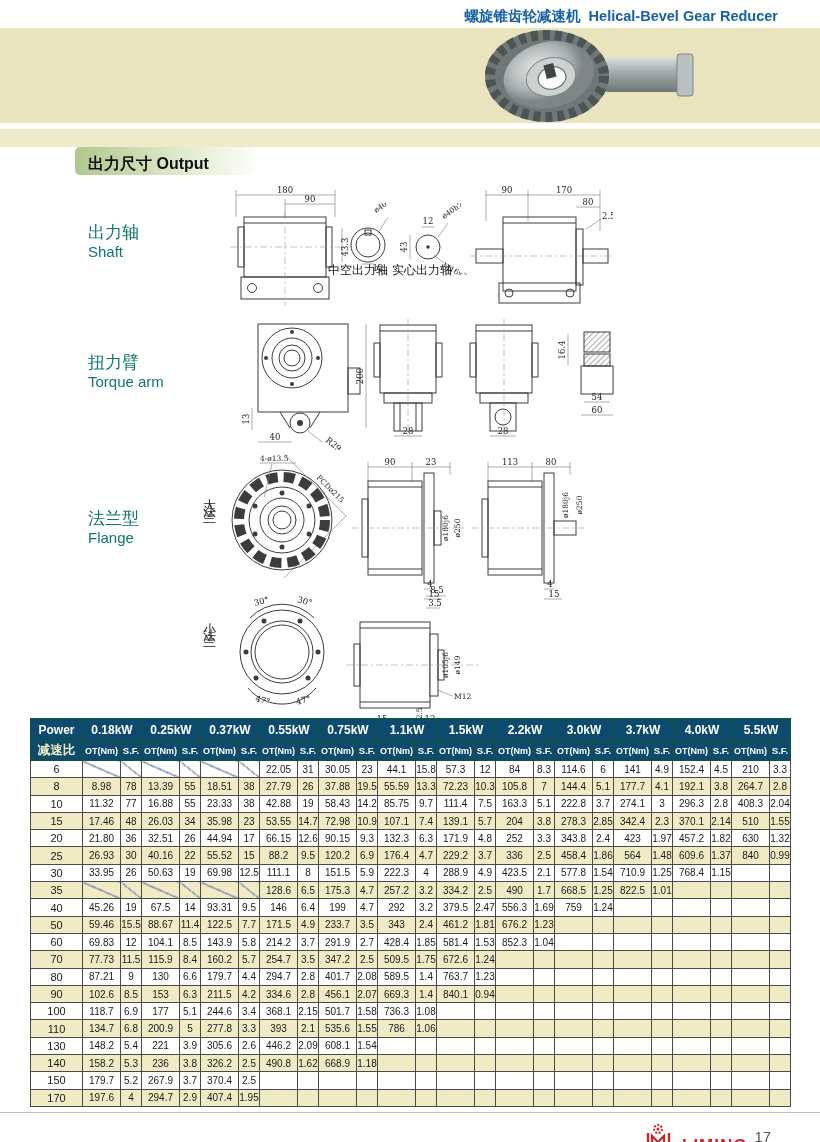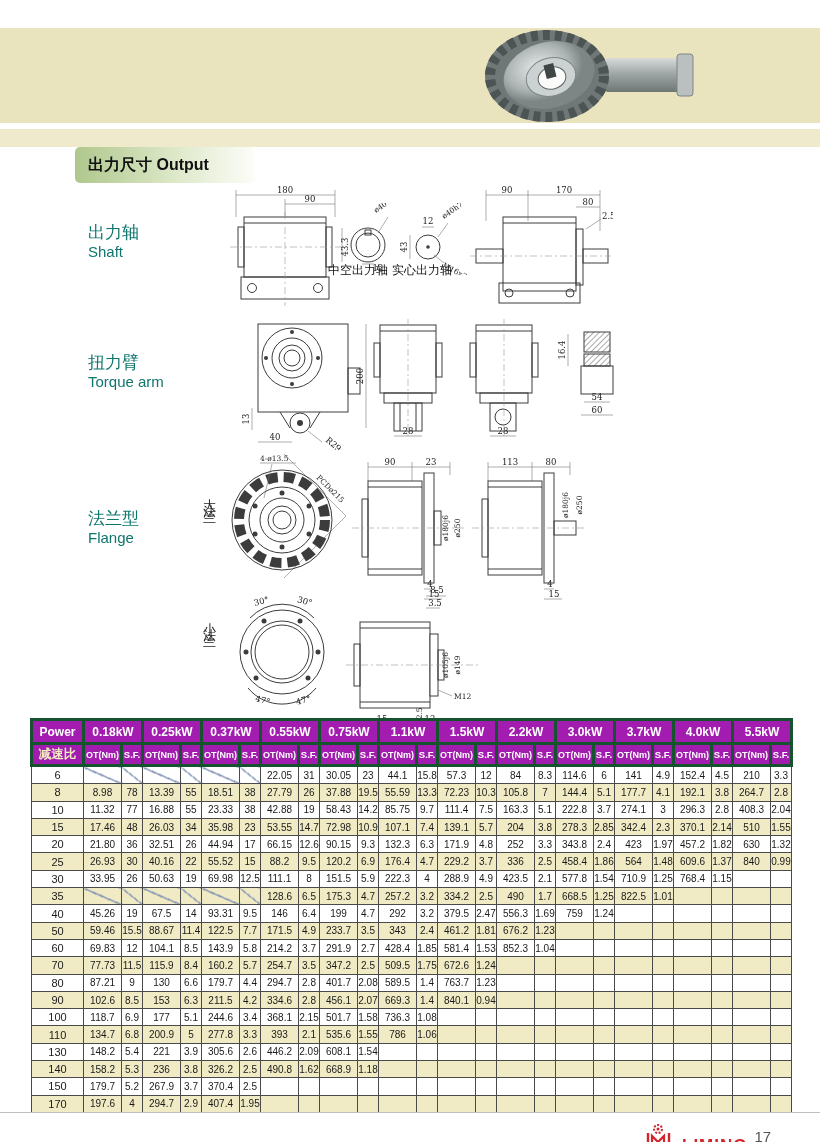--- a/index.html
+++ b/index.html
@@ -56,6 +56,10 @@
 
 <div class="page">
 
+  <div class="top-title">
+    <span>螺旋锥齿轮减速机</span>&nbsp;
+    <span>Helical-Bevel Gear Reducer</span>
+  </div>
 
   <div class="band1"></div>
   <div class="band2"></div>

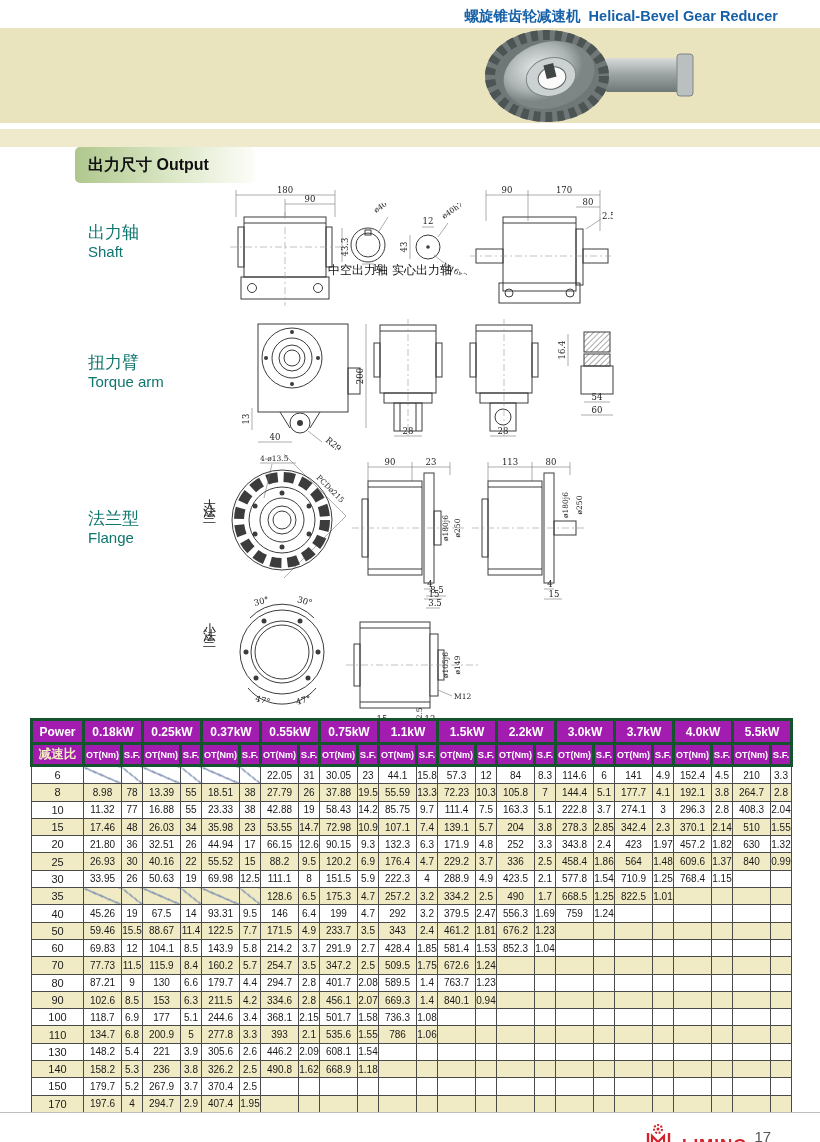--- a/index.html
+++ b/index.html
@@ -11,9 +11,9 @@
   .band2{position:absolute;left:0;top:129px;width:820px;height:18px;background:#eeeacb;}
   .gear-photo{position:absolute;left:455px;top:28px;}
   
-  .sec-pill{position:absolute;left:75px;top:147px;width:180px;height:36px;border-radius:5px;
+  .sec-pill{position:absolute;left:75px;top:147px;width:180px;height:28px;border-radius:5px;
             background:linear-gradient(90deg,#afc78d 0%,#dde8c8 55%,#fdfdf9 100%);
-            display:flex;align-items:center;padding-left:13px;box-sizing:border-box;
+            display:flex;align-items:flex-end;padding-left:13px;box-sizing:border-box;
             font-size:16px;font-weight:bold;color:#111;}
   
   .side-label{position:absolute;color:#0f766e;line-height:1.25;}

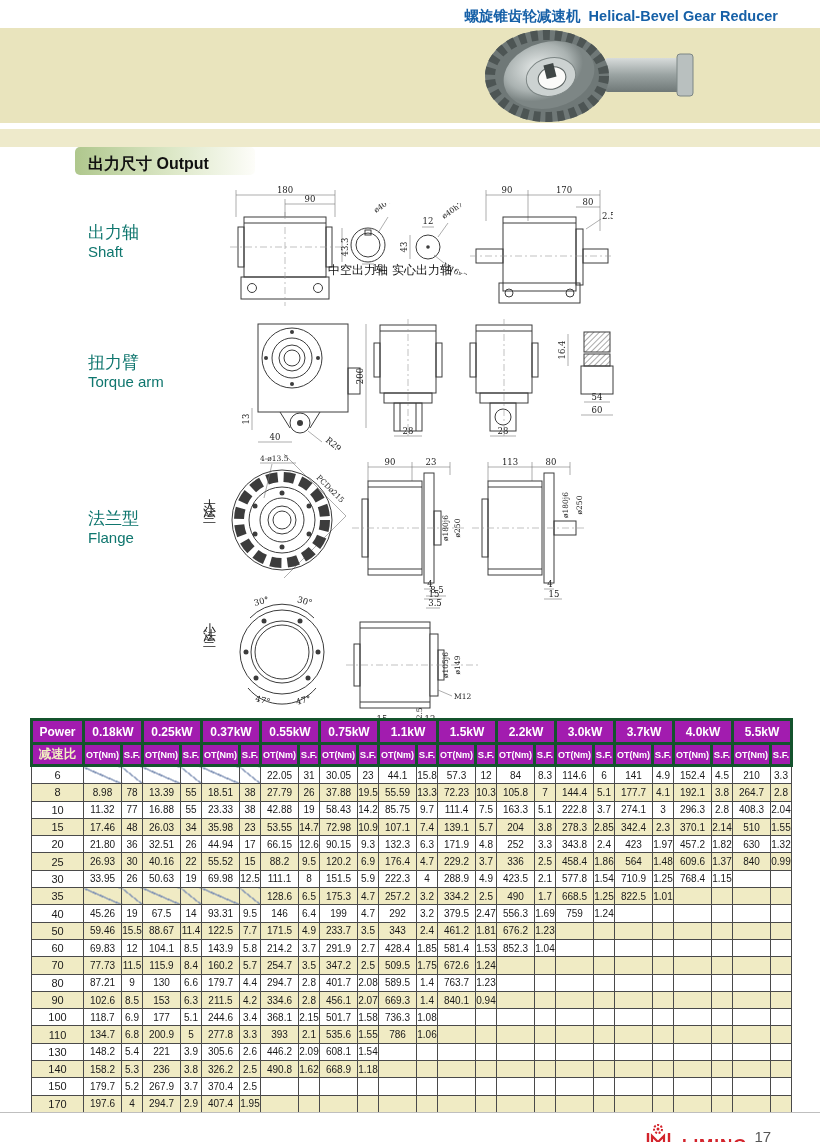--- a/index.html
+++ b/index.html
@@ -33,7 +33,7 @@
   
   .gear-table{position:absolute;left:30px;top:718px;border-collapse:collapse;table-layout:fixed;}
   .gear-table th,.gear-table td{padding:0;text-align:center;white-space:nowrap;overflow:hidden;}
-  .gear-table thead th{background:#a21caf;color:#fff;border:3px solid #14532d;}
+  .gear-table thead th{background:#0c4a6e;color:#fff;border:1px solid #14532d;}
   .gear-table tr.hr1 th{height:21px;font-size:12px;font-weight:bold;}
   .gear-table tr.hr2 th{height:19px;}
   .gear-table tr.hr2 .c-ot{font-size:9px;font-weight:bold;}

